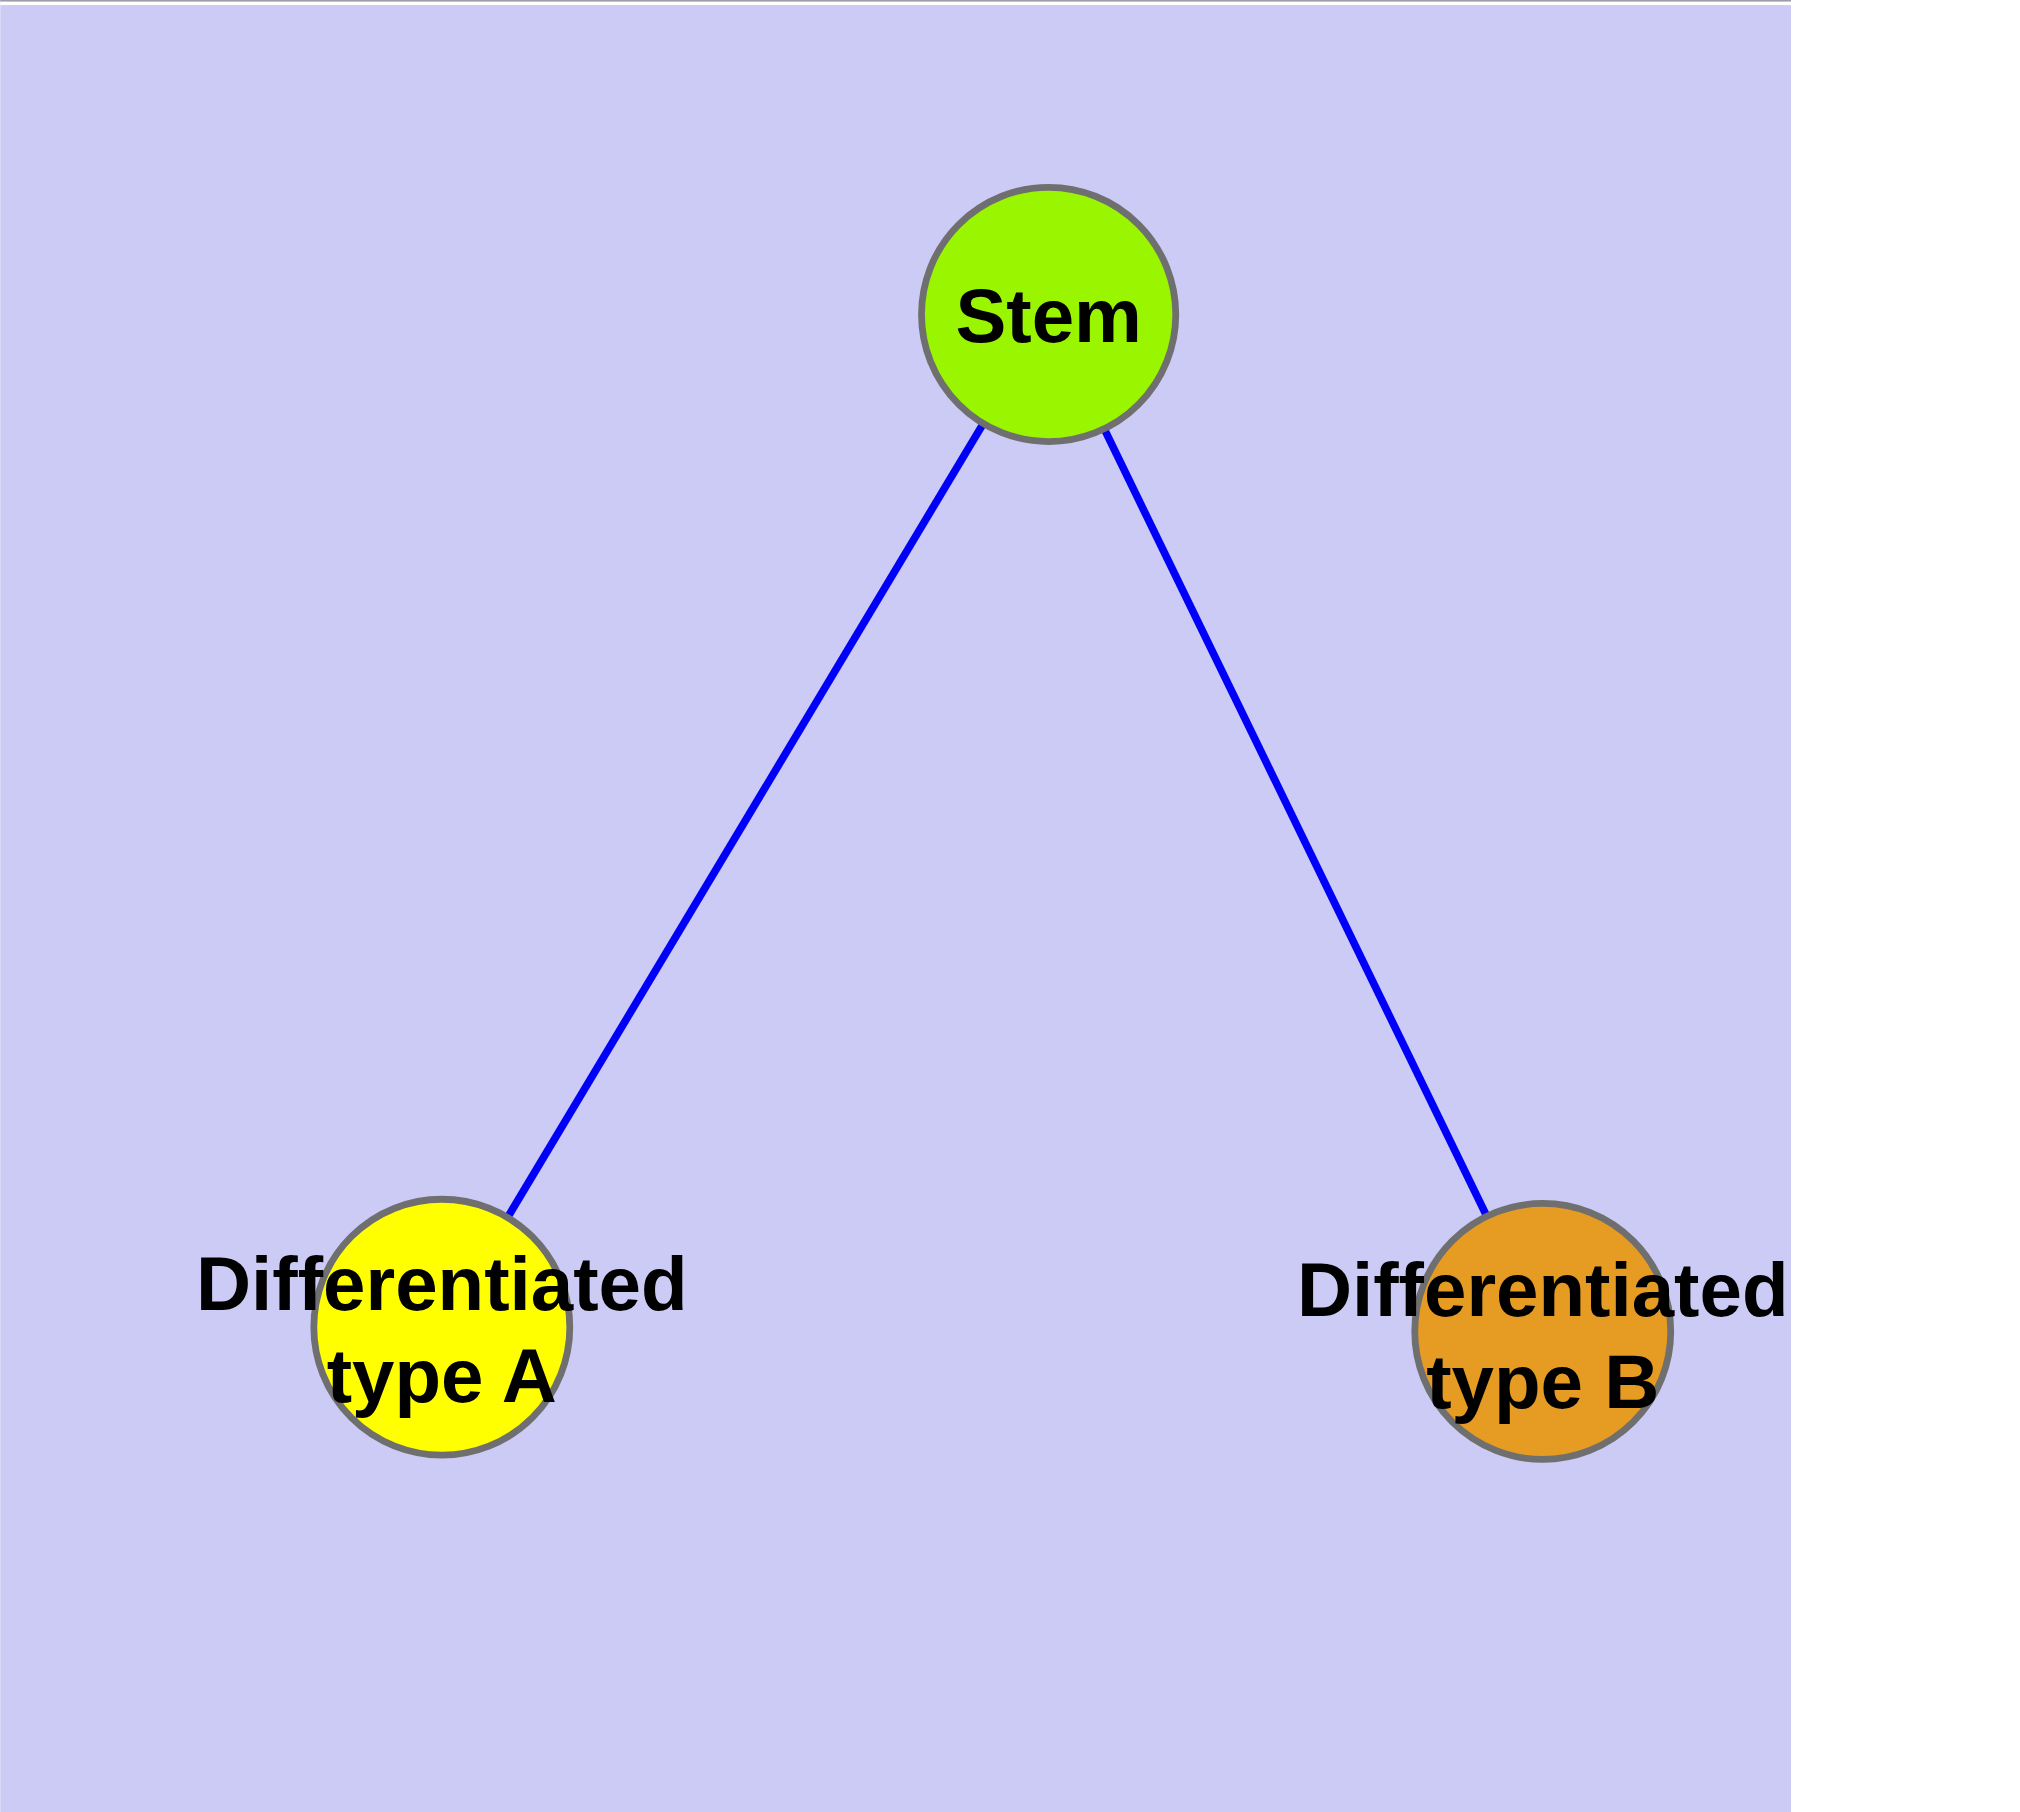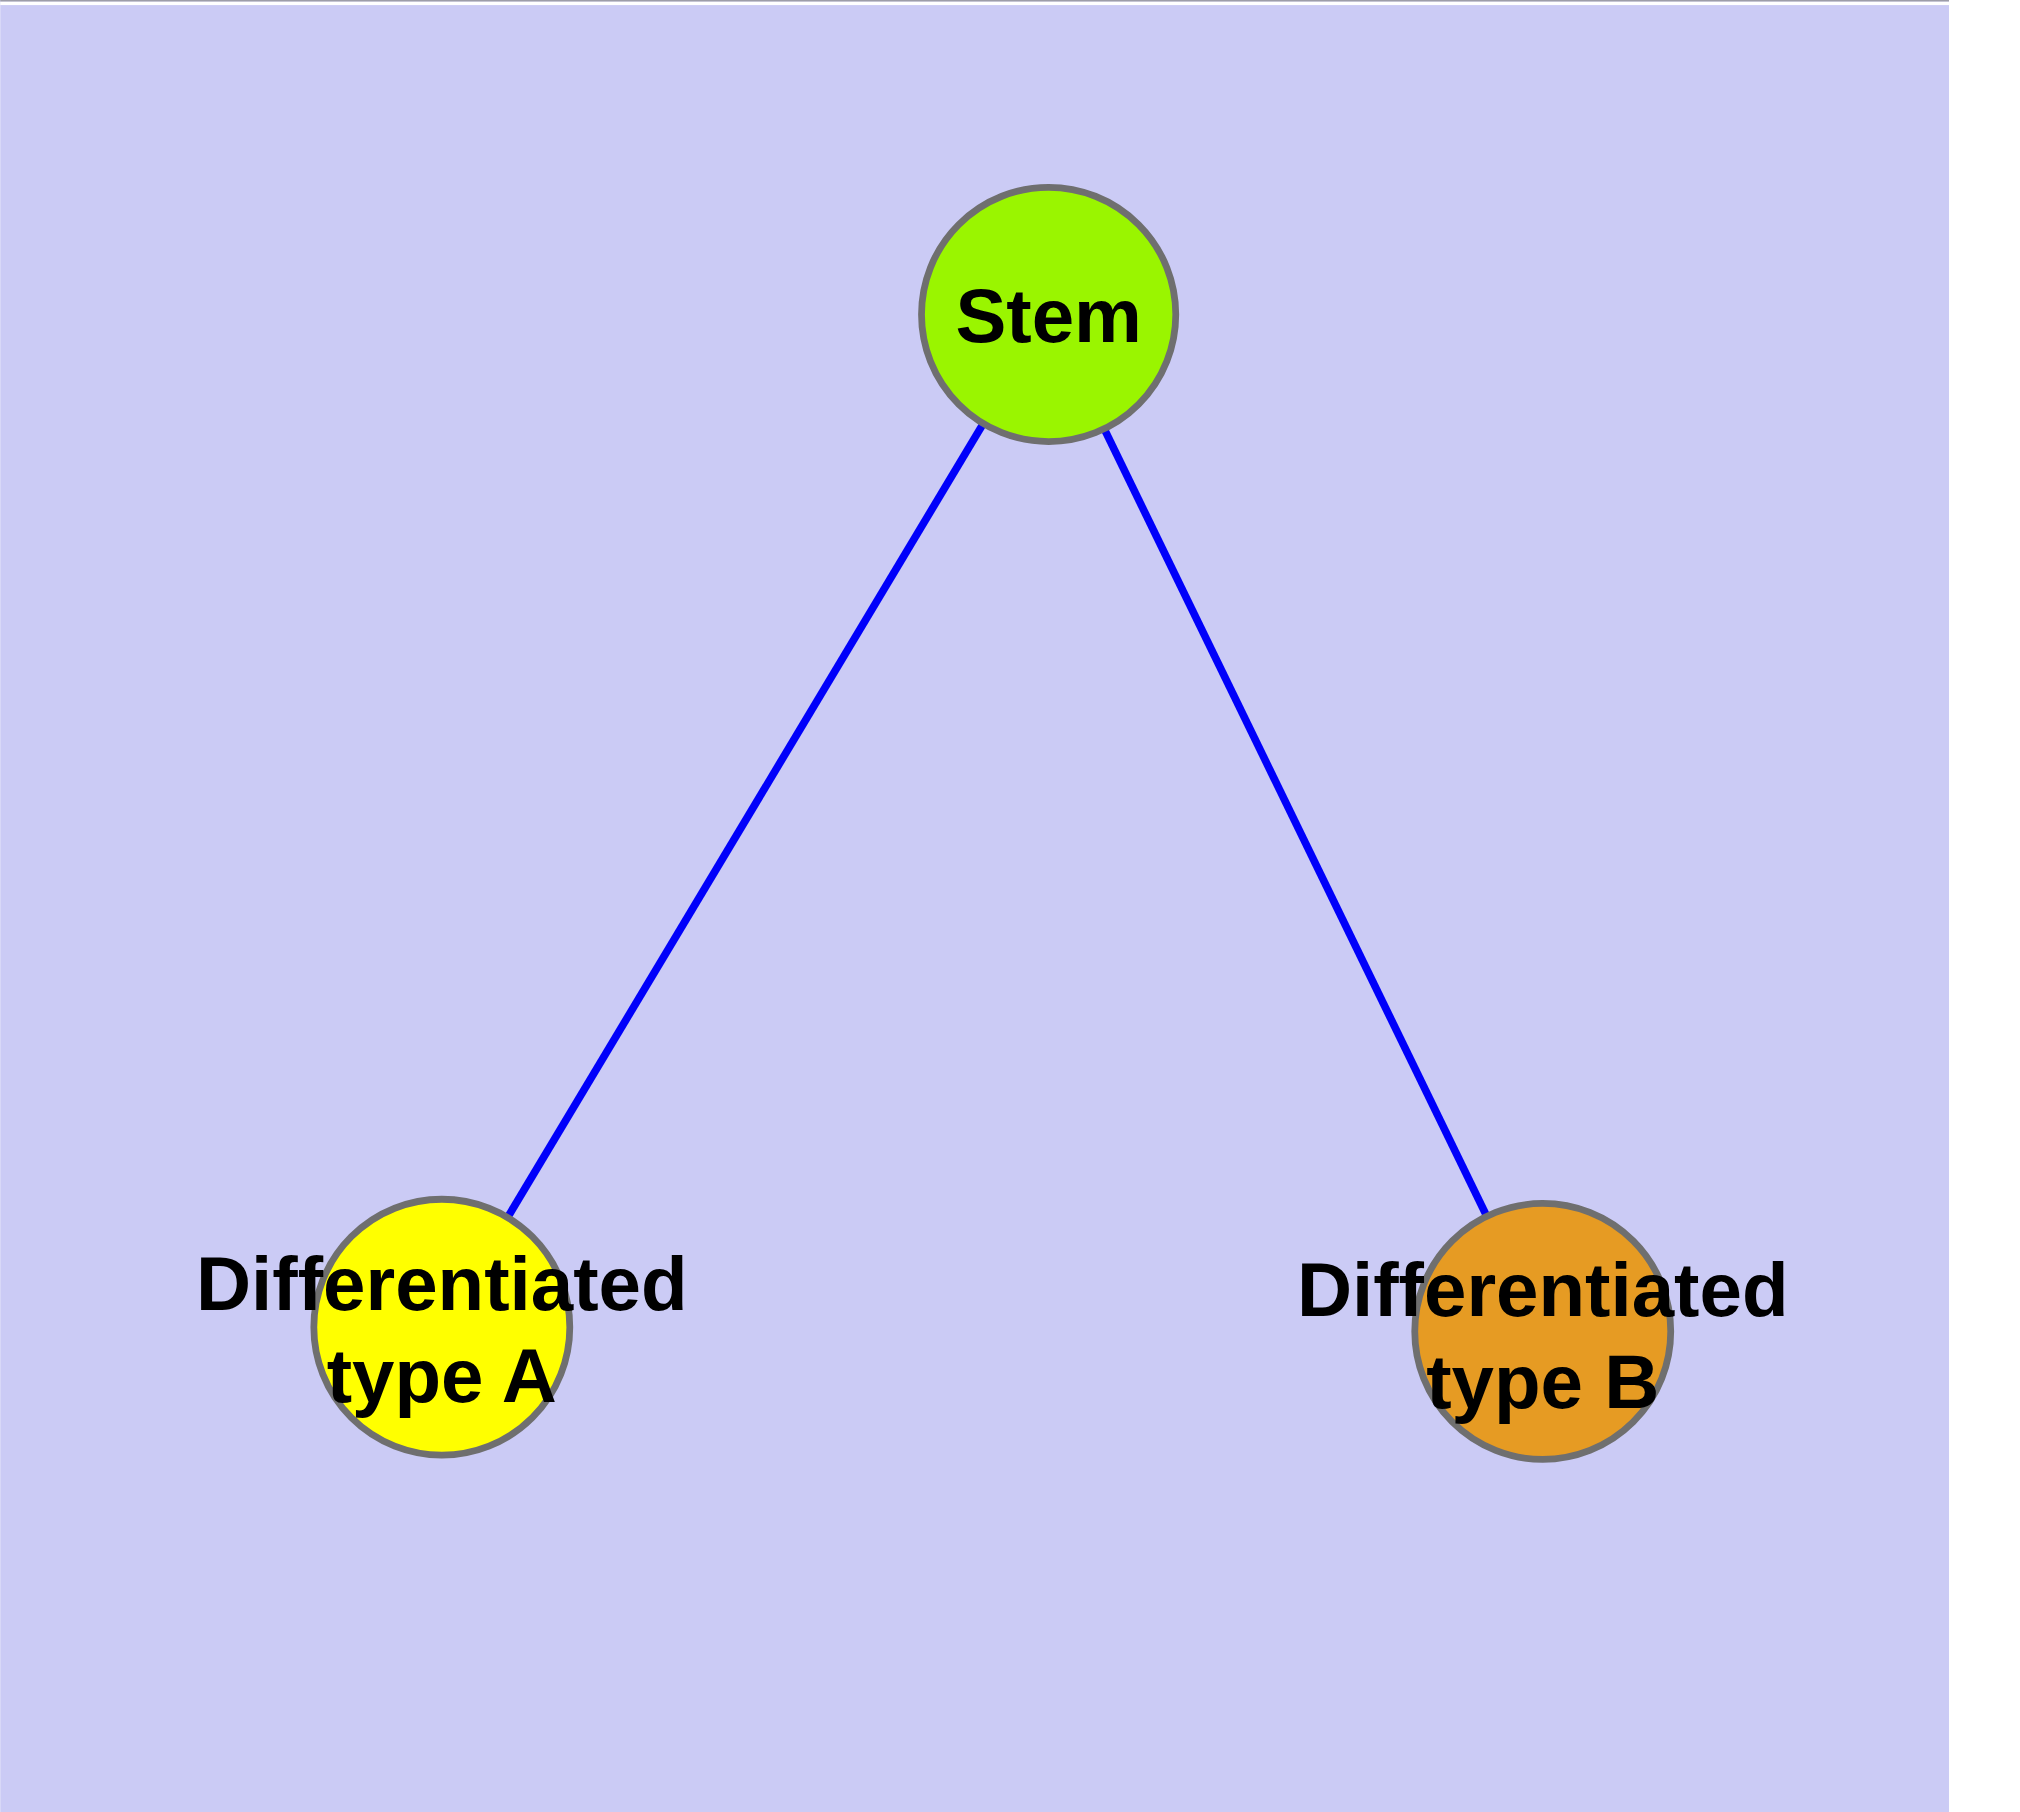--- a/index.html
+++ b/index.html
@@ -9,7 +9,7 @@
   }
   .stage {
     position: relative;
-    width: 1949px;
+    width: 1791px;
     height: 1812px;
     overflow: hidden;
   }

